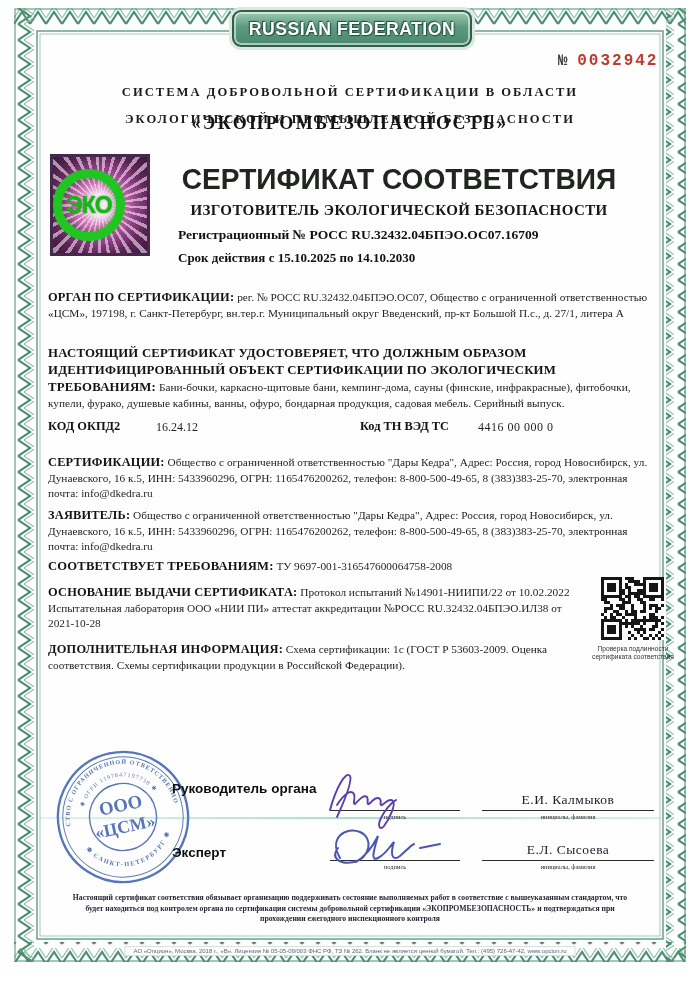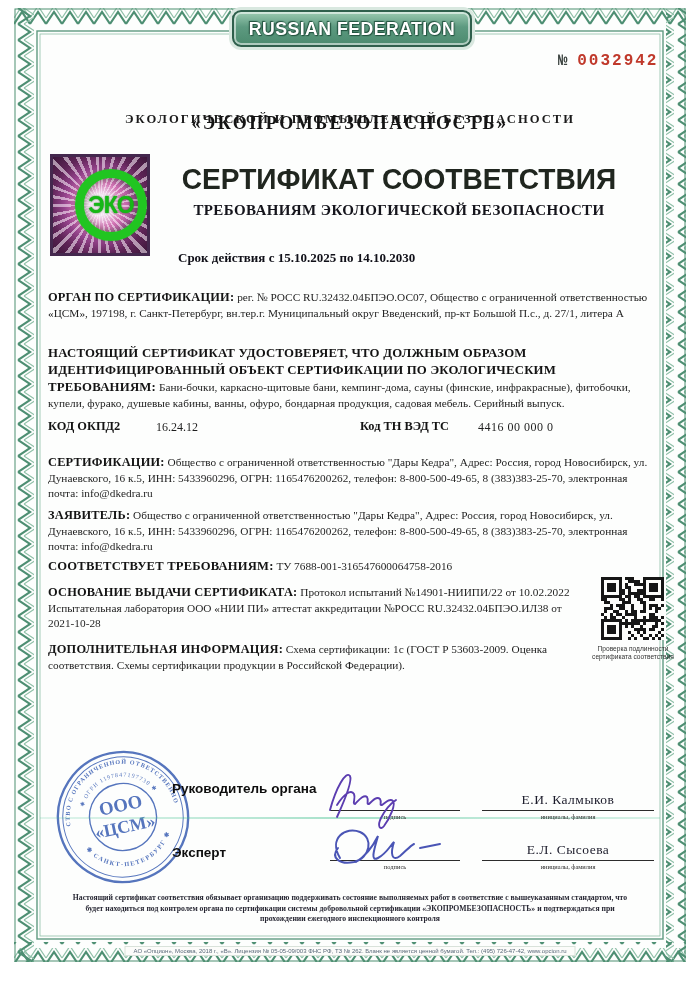--- a/index.html
+++ b/index.html
@@ -150,6 +150,7 @@
     <span class="digits">0032942</span>
   </div>
 
+  <div class="sysline sys1">СИСТЕМА ДОБРОВОЛЬНОЙ СЕРТИФИКАЦИИ В ОБЛАСТИ</div>
   <div class="sysline sys2">ЭКОЛОГИЧЕСКОЙ И ПРОМЫШЛЕННОЙ БЕЗОПАСНОСТИ</div>
   <div class="sysname">«ЭКОПРОМБЕЗОПАСНОСТЬ»</div>
 

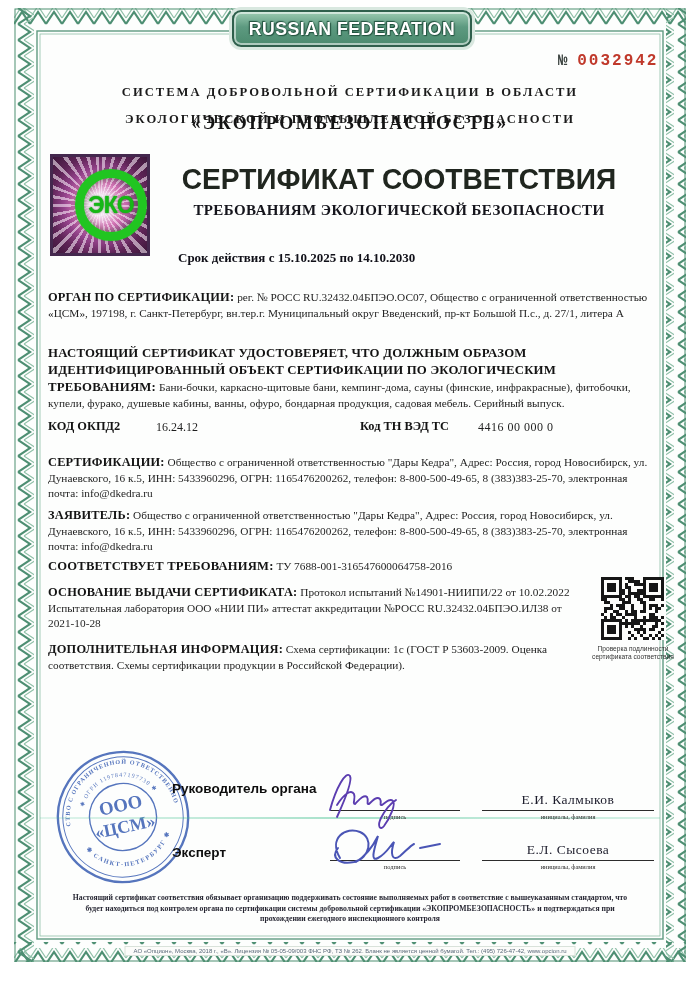--- a/index.html
+++ b/index.html
@@ -45,7 +45,7 @@
     background:
       repeating-conic-gradient(from 3deg at 50% 50%, rgba(255,245,255,.55) 0 4deg, rgba(120,30,100,0) 4deg 11deg),
       radial-gradient(circle at 50% 50%, #f4e4f2 0 16%, #d275b4 34%, #93428a 54%, #5f2457 74%, #3c173a 100%);
-    display:flex;align-items:center;justify-content:flex-end;}
+    display:flex;align-items:center;justify-content:flex-start;}
   .eco-ring{width:72px;height:72px;border:9px solid #21c521;border-radius:50%;box-sizing:border-box;
     box-shadow:inset 0 0 6px rgba(10,90,10,.45), 0 0 3px rgba(10,90,10,.4);
     display:flex;align-items:center;justify-content:center;}

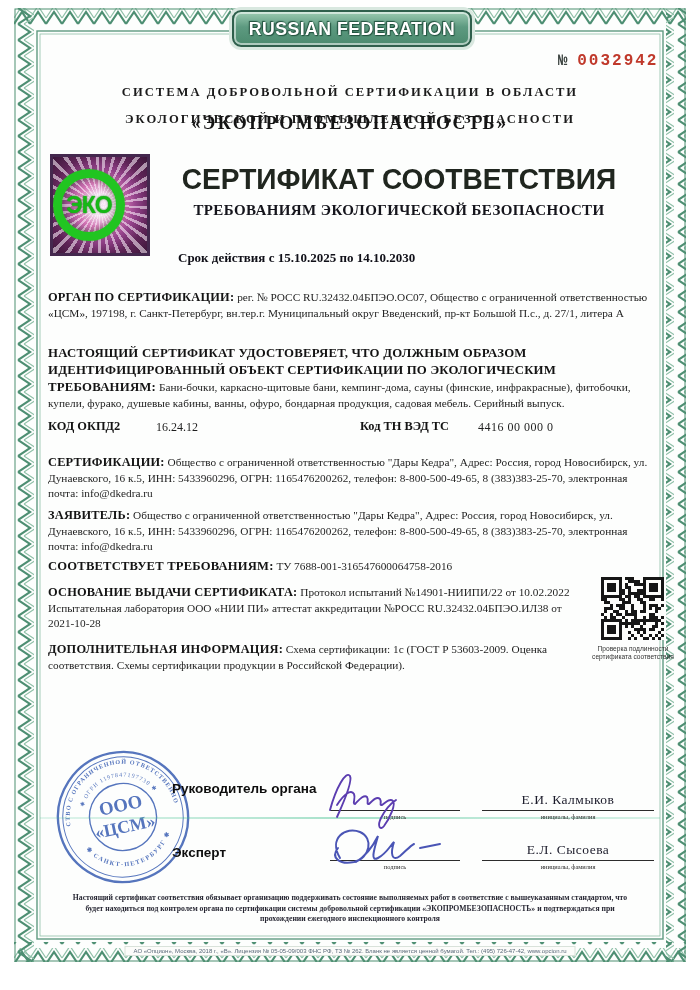--- a/index.html
+++ b/index.html
@@ -161,7 +161,7 @@
   </div>
 
   <div class="title-main">СЕРТИФИКАТ СООТВЕТСТВИЯ</div>
-  <div class="title-sub">ТРЕБОВАНИЯМ ЭКОЛОГИЧЕСКОЙ БЕЗОПАСНОСТИ</div>
+  <div class="title-sub">ИЗГОТОВИТЕЛЬ ЭКОЛОГИЧЕСКОЙ БЕЗОПАСНОСТИ</div>
   <div class="valid-line">Срок действия с 15.10.2025 по 14.10.2030</div>
 
   <p class="para p-org"><b>ОРГАН ПО СЕРТИФИКАЦИИ:</b> <span>рег. № РОСС RU.32432.04БПЭО.ОС07, Общество с ограниченной ответственностью «ЦСМ», 197198, г. Санкт-Петербург, вн.тер.г. Муниципальный округ Введенский, пр-кт Большой П.с., д. 27/1, литера А</span></p>

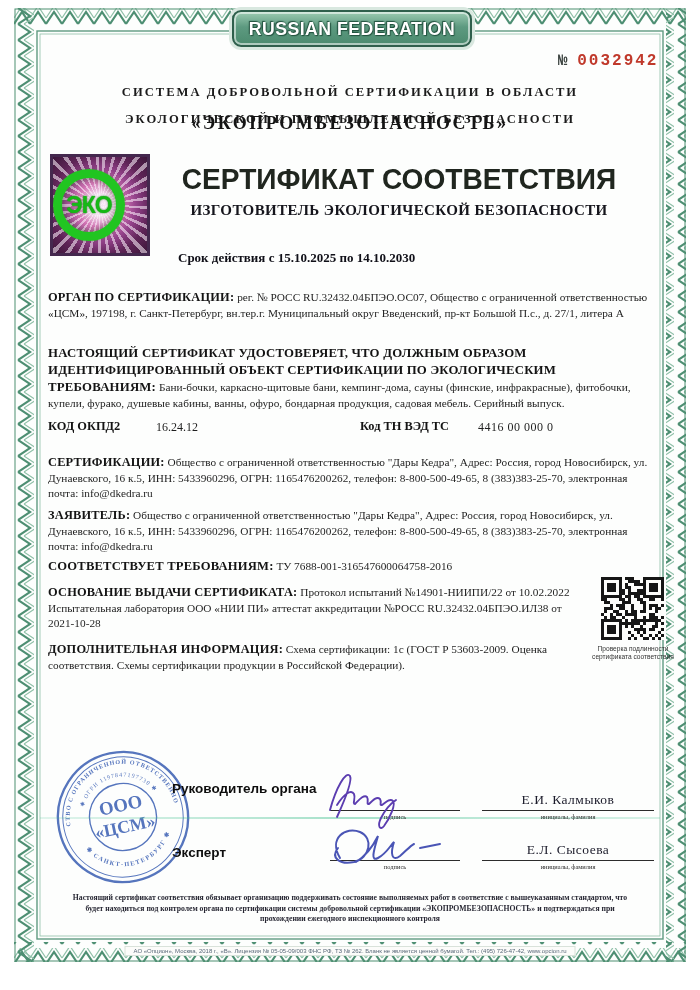--- a/index.html
+++ b/index.html
@@ -162,6 +162,7 @@
 
   <div class="title-main">СЕРТИФИКАТ СООТВЕТСТВИЯ</div>
   <div class="title-sub">ИЗГОТОВИТЕЛЬ ЭКОЛОГИЧЕСКОЙ БЕЗОПАСНОСТИ</div>
+  <div class="reg-line">Регистрационный № РОСС RU.32432.04БПЭО.ОС07.16709</div>
   <div class="valid-line">Срок действия с 15.10.2025 по 14.10.2030</div>
 
   <p class="para p-org"><b>ОРГАН ПО СЕРТИФИКАЦИИ:</b> <span>рег. № РОСС RU.32432.04БПЭО.ОС07, Общество с ограниченной ответственностью «ЦСМ», 197198, г. Санкт-Петербург, вн.тер.г. Муниципальный округ Введенский, пр-кт Большой П.с., д. 27/1, литера А</span></p>

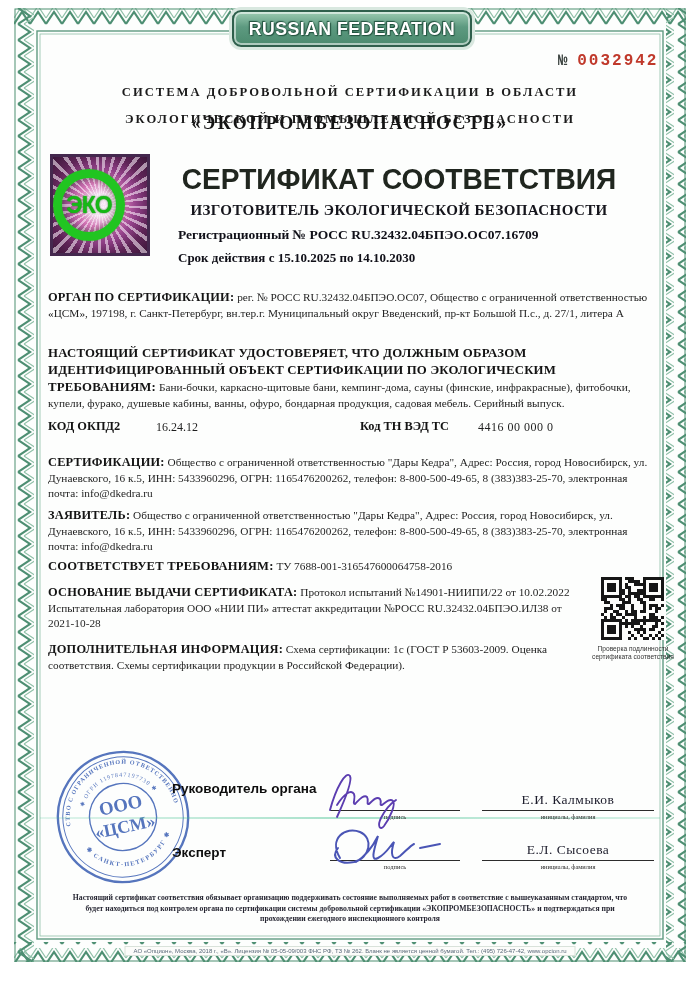--- a/index.html
+++ b/index.html
@@ -180,7 +180,7 @@
 
   <p class="para p-applicant"><b>ЗАЯВИТЕЛЬ:</b> <span>Общество с ограниченной ответственностью "Дары Кедра", Адрес: Россия, город Новосибирск, ул. Дунаевского, 16 к.5, ИНН: 5433960296, ОГРН: 1165476200262, телефон: 8-800-500-49-65, 8 (383)383-25-70, электронная почта: info@dkedra.ru</span></p>
 
-  <p class="para p-conform"><b>СООТВЕТСТВУЕТ ТРЕБОВАНИЯМ:</b> <span>ТУ 7688-001-316547600064758-2016</span></p>
+  <p class="para p-conform"><b>СООТВЕТСТВУЕТ ТРЕБОВАНИЯМ:</b> <span>ТУ 9697-001-316547600064758-2008</span></p>
 
   <p class="para p-basis"><b>ОСНОВАНИЕ ВЫДАЧИ СЕРТИФИКАТА:</b> <span>Протокол испытаний №14901-НИИПИ/22 от 10.02.2022 Испытательная лаборатория ООО «НИИ ПИ» аттестат аккредитации №РОСС RU.32432.04БПЭО.ИЛ38 от 2021-10-28</span></p>
 

